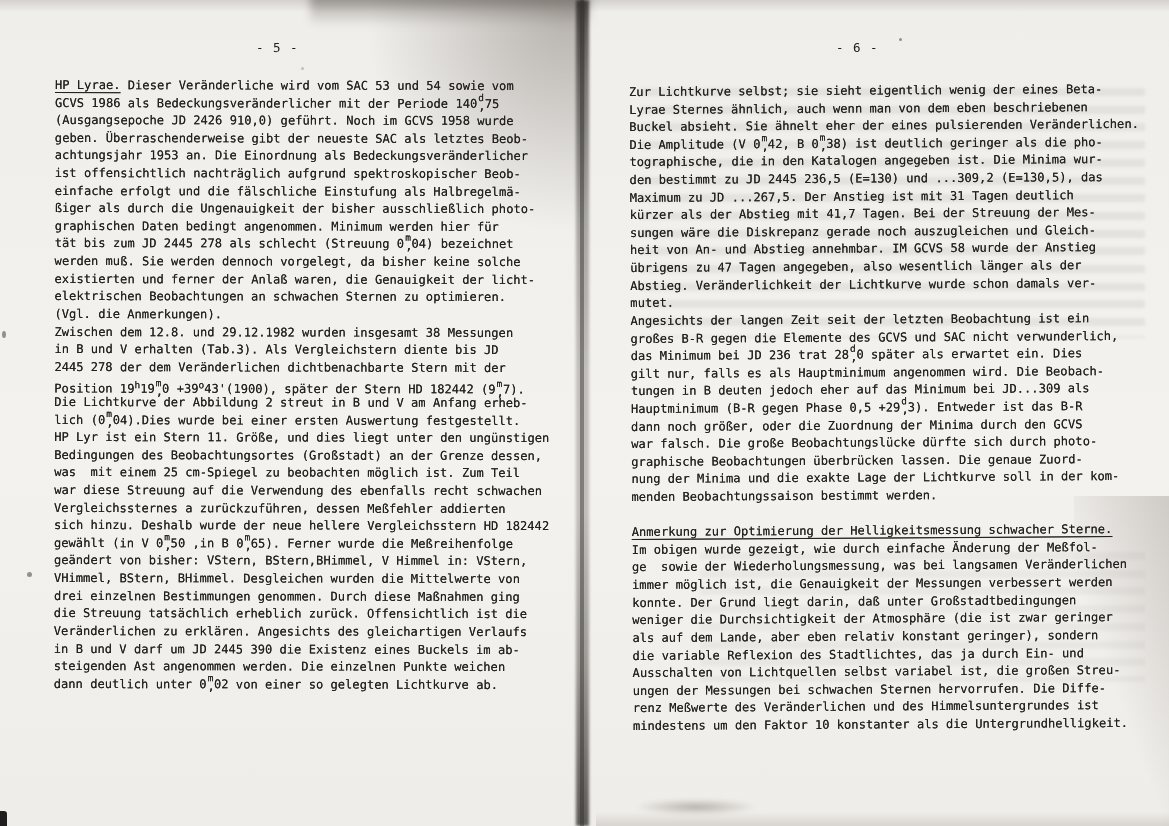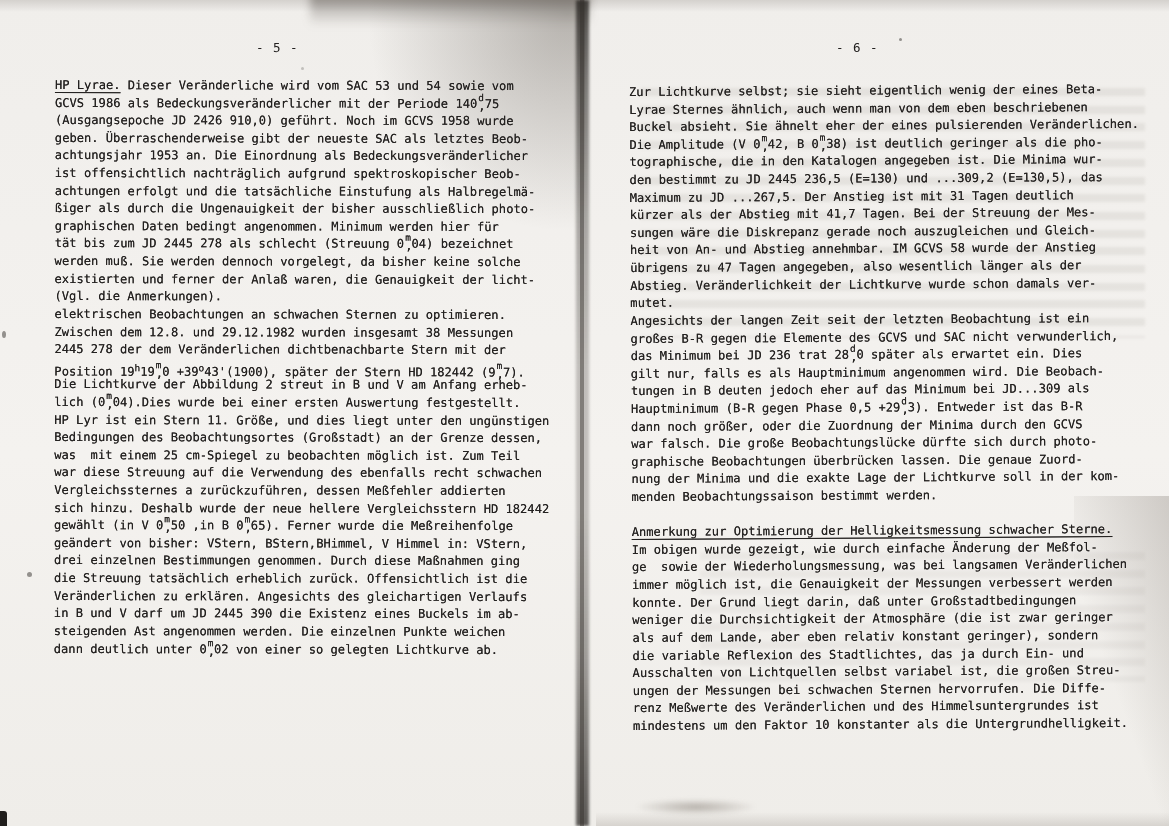--- a/index.html
+++ b/index.html
@@ -88,7 +88,7 @@
       <div class="line">geben. Überraschenderweise gibt der neueste SAC als letztes Beob-</div>
       <div class="line">achtungsjahr 1953 an. Die Einordnung als Bedeckungsveränderlicher</div>
       <div class="line">ist offensichtlich nachträglich aufgrund spektroskopischer Beob-</div>
-      <div class="line">achtungen erfolgt und die tatsächliche Einstufung als Halbregelmä-</div>
+      <div class="line">einfache erfolgt und die fälschliche Einstufung als Halbregelmä-</div>
       <div class="line">ßiger als durch die Ungenauigkeit der bisher ausschließlich photo-</div>
       <div class="line">graphischen Daten bedingt angenommen. Minimum werden hier für</div>
       <div class="line">tät bis zum JD 2445 278 als schlecht (Streuung 0<span class="stk"><span class="t">m</span><span class="b">,</span></span>04) bezeichnet</div>

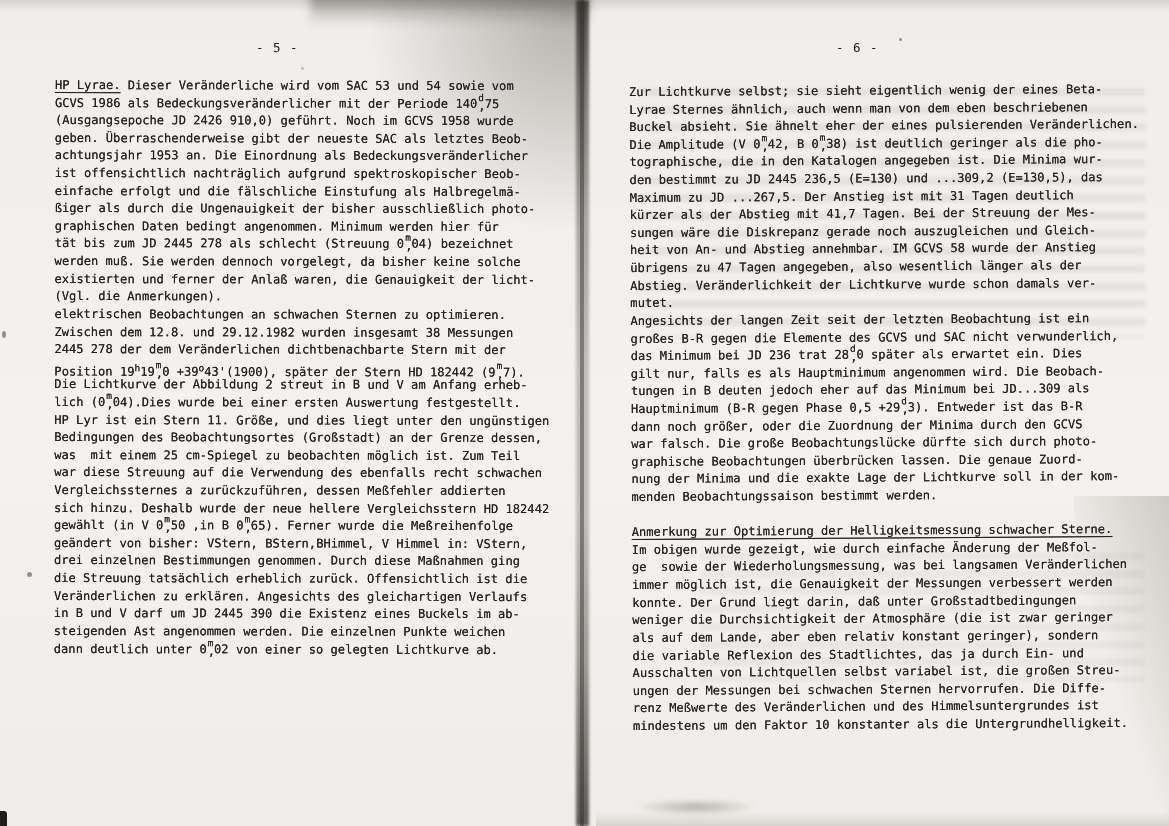--- a/index.html
+++ b/index.html
@@ -94,8 +94,8 @@
       <div class="line">tät bis zum JD 2445 278 als schlecht (Streuung 0<span class="stk"><span class="t">m</span><span class="b">,</span></span>04) bezeichnet</div>
       <div class="line">werden muß. Sie werden dennoch vorgelegt, da bisher keine solche</div>
       <div class="line">existierten und ferner der Anlaß waren, die Genauigkeit der licht-</div>
+      <div class="line">elektrischen Beobachtungen an schwachen Sternen zu optimieren.</div>
       <div class="line">(Vgl. die Anmerkungen).</div>
-      <div class="line">elektrischen Beobachtungen an schwachen Sternen zu optimieren.</div>
       <div class="line">Zwischen dem 12.8. und 29.12.1982 wurden insgesamt 38 Messungen</div>
       <div class="line">2445 278 der dem Veränderlichen dichtbenachbarte Stern mit der</div>
       <div class="line">Position 19<span class="sp">h</span>19<span class="stk"><span class="t">m</span><span class="b">,</span></span>0 +39<span class="sp">o</span>43'(1900), später der Stern HD 182442 (9<span class="stk"><span class="t">m</span><span class="b">,</span></span>7).</div>

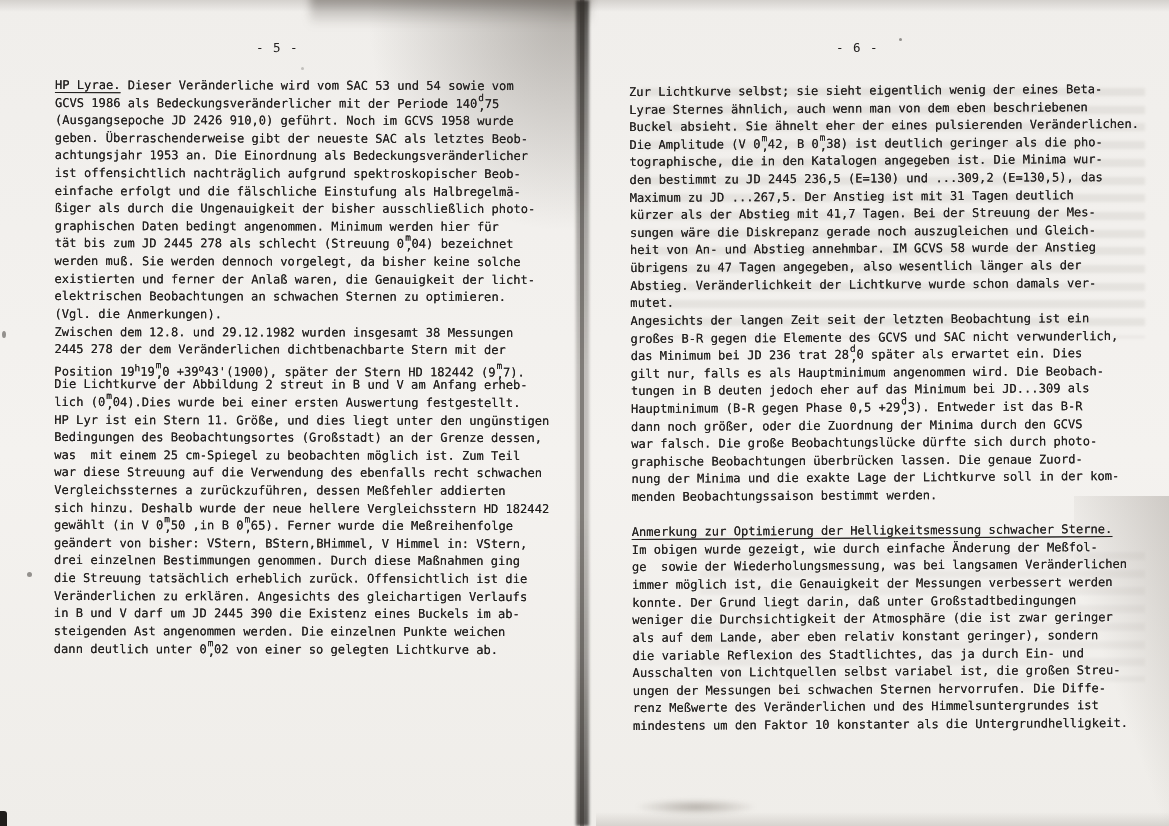--- a/index.html
+++ b/index.html
@@ -97,6 +97,7 @@
       <div class="line">elektrischen Beobachtungen an schwachen Sternen zu optimieren.</div>
       <div class="line">(Vgl. die Anmerkungen).</div>
       <div class="line">Zwischen dem 12.8. und 29.12.1982 wurden insgesamt 38 Messungen</div>
+      <div class="line">in B und V erhalten (Tab.3). Als Vergleichstern diente bis JD</div>
       <div class="line">2445 278 der dem Veränderlichen dichtbenachbarte Stern mit der</div>
       <div class="line">Position 19<span class="sp">h</span>19<span class="stk"><span class="t">m</span><span class="b">,</span></span>0 +39<span class="sp">o</span>43'(1900), später der Stern HD 182442 (9<span class="stk"><span class="t">m</span><span class="b">,</span></span>7).</div>
       <div class="line">Die Lichtkurve der Abbildung 2 streut in B und V am Anfang erheb-</div>

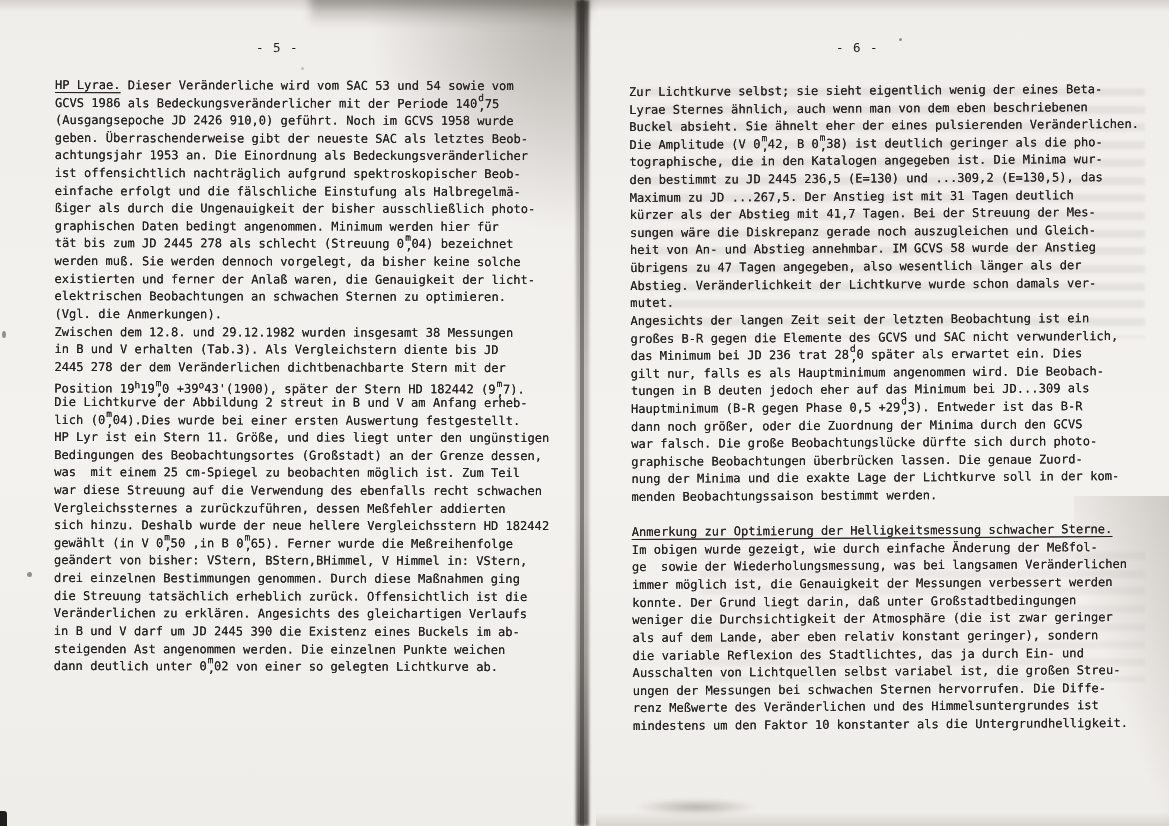--- a/index.html
+++ b/index.html
@@ -110,6 +110,7 @@
       <div class="line">sich hinzu. Deshalb wurde der neue hellere Vergleichsstern HD 182442</div>
       <div class="line">gewählt (in V 0<span class="stk"><span class="t">m</span><span class="b">,</span></span>50 ,in B 0<span class="stk"><span class="t">m</span><span class="b">,</span></span>65). Ferner wurde die Meßreihenfolge</div>
       <div class="line">geändert von bisher: VStern, BStern,BHimmel, V Himmel in: VStern,</div>
+      <div class="line">VHimmel, BStern, BHimmel. Desgleichen wurden die Mittelwerte von</div>
       <div class="line">drei einzelnen Bestimmungen genommen. Durch diese Maßnahmen ging</div>
       <div class="line">die Streuung tatsächlich erheblich zurück. Offensichtlich ist die</div>
       <div class="line">Veränderlichen zu erklären. Angesichts des gleichartigen Verlaufs</div>

